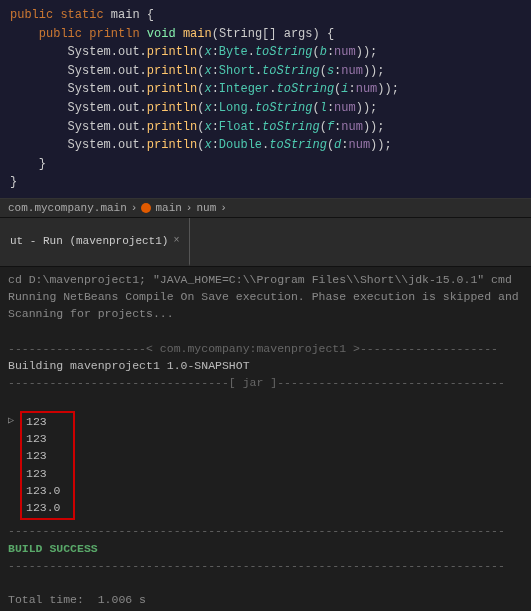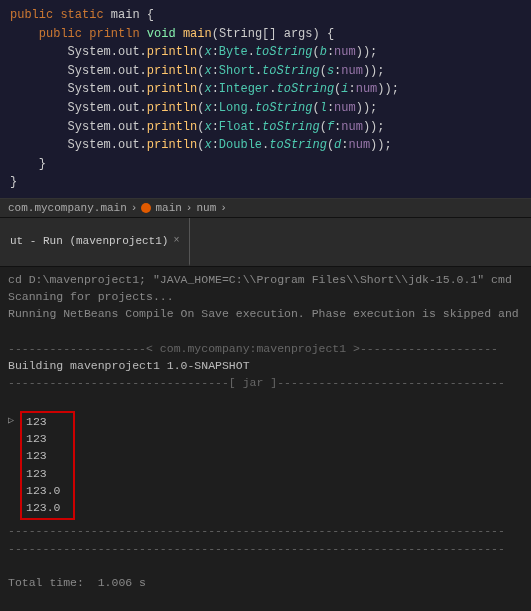--- a/index.html
+++ b/index.html
@@ -161,8 +161,8 @@
 
 <div class="output-section">
   <div class="output-line muted">cd D:\mavenproject1; "JAVA_HOME=C:\\Program Files\\Short\\jdk-15.0.1" cmd</div>
+  <div class="output-line muted">Running NetBeans Compile On Save execution. Phase execution is skipped and</div>
   <div class="output-line muted">Scanning for projects...</div>
-  <div class="output-line muted">Running NetBeans Compile On Save execution. Phase execution is skipped and</div>
   <div class="output-line">&nbsp;</div>
   <div class="output-line separator">--------------------&lt; com.mycompany:mavenproject1 &gt;--------------------</div>
   <div class="output-line">Building mavenproject1 1.0-SNAPSHOT</div>

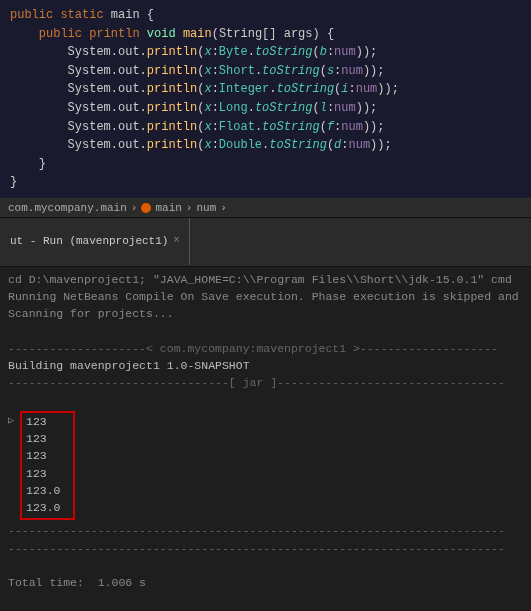--- a/index.html
+++ b/index.html
@@ -184,6 +184,7 @@
   </div>
 
   <div class="output-line separator">------------------------------------------------------------------------</div>
+  <div class="output-line build-success">BUILD SUCCESS</div>
   <div class="output-line separator">------------------------------------------------------------------------</div>
   <div class="output-line">&nbsp;</div>
   <div class="output-line muted">Total time:  1.006 s</div>

